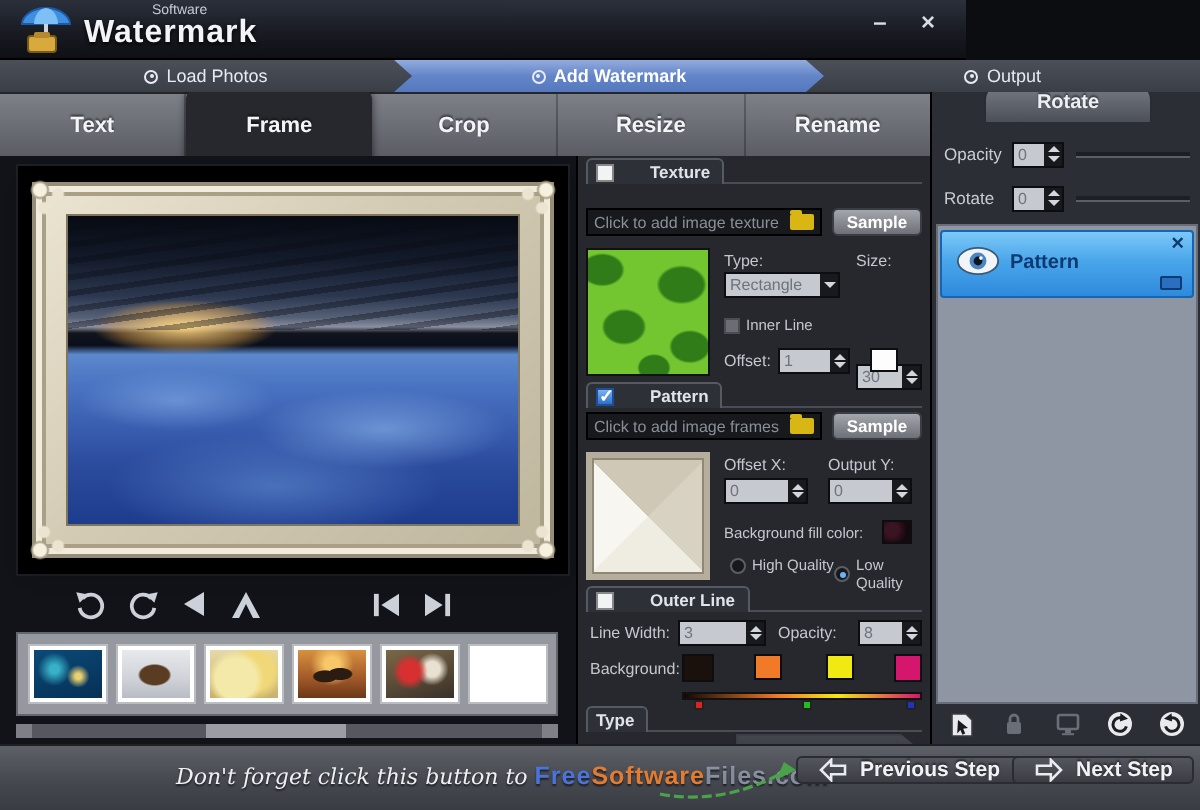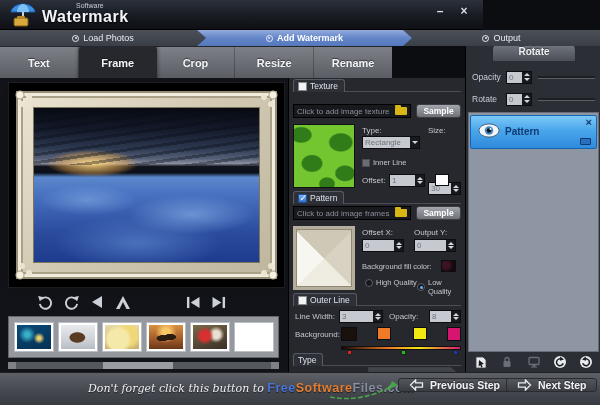--- a/index.html
+++ b/index.html
@@ -38,7 +38,7 @@
     background:#e8ebf2; border-radius:50%; }
 
   
-  .tabrow { position:absolute; left:0; top:46px; width:392px; height:32px;
+  .tabrow { position:absolute; left:0; top:46px; width:465px; height:32px;
     background:linear-gradient(180deg,#7d8087 0%,#5a5d64 100%);
     border-top:1px solid #24262b; display:flex; }
   .tab { flex:1; display:flex; align-items:center; justify-content:center;

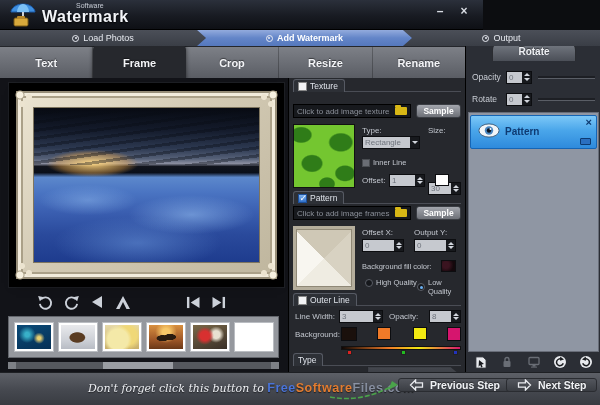--- a/index.html
+++ b/index.html
@@ -117,9 +117,9 @@
   .rightpanel { position:absolute; left:288px; top:78px; width:177px; height:294px;
     background:#26282d; border-left:1px solid #000; font-size:8px; color:#c9cdd4; }
   .ghdr { position:absolute; left:4px; right:4px; height:12px; display:flex; align-items:flex-end; }
-  .gchip { display:flex; align-items:center; gap:3px; border:1px solid #565a63; border-bottom:none;
+  .gchip { display:flex; align-items:center; gap:18px; border:1px solid #565a63; border-bottom:none;
     border-radius:3px 3px 0 0; padding:1px 6px 1px 4px; background:#2d3036;
-    font-size:8.5px; font-weight:normal; color:#dfe3ea; }
+    font-size:8.5px; font-weight:bold; color:#dfe3ea; }
   .gline { flex:1; border-bottom:1px solid #4a4d55; height:1px; margin-bottom:0; }
   .cb { width:9px; height:9px; background:#f2f3f5; border:1px solid #888; display:inline-block;
     position:relative; flex:0 0 auto; }

